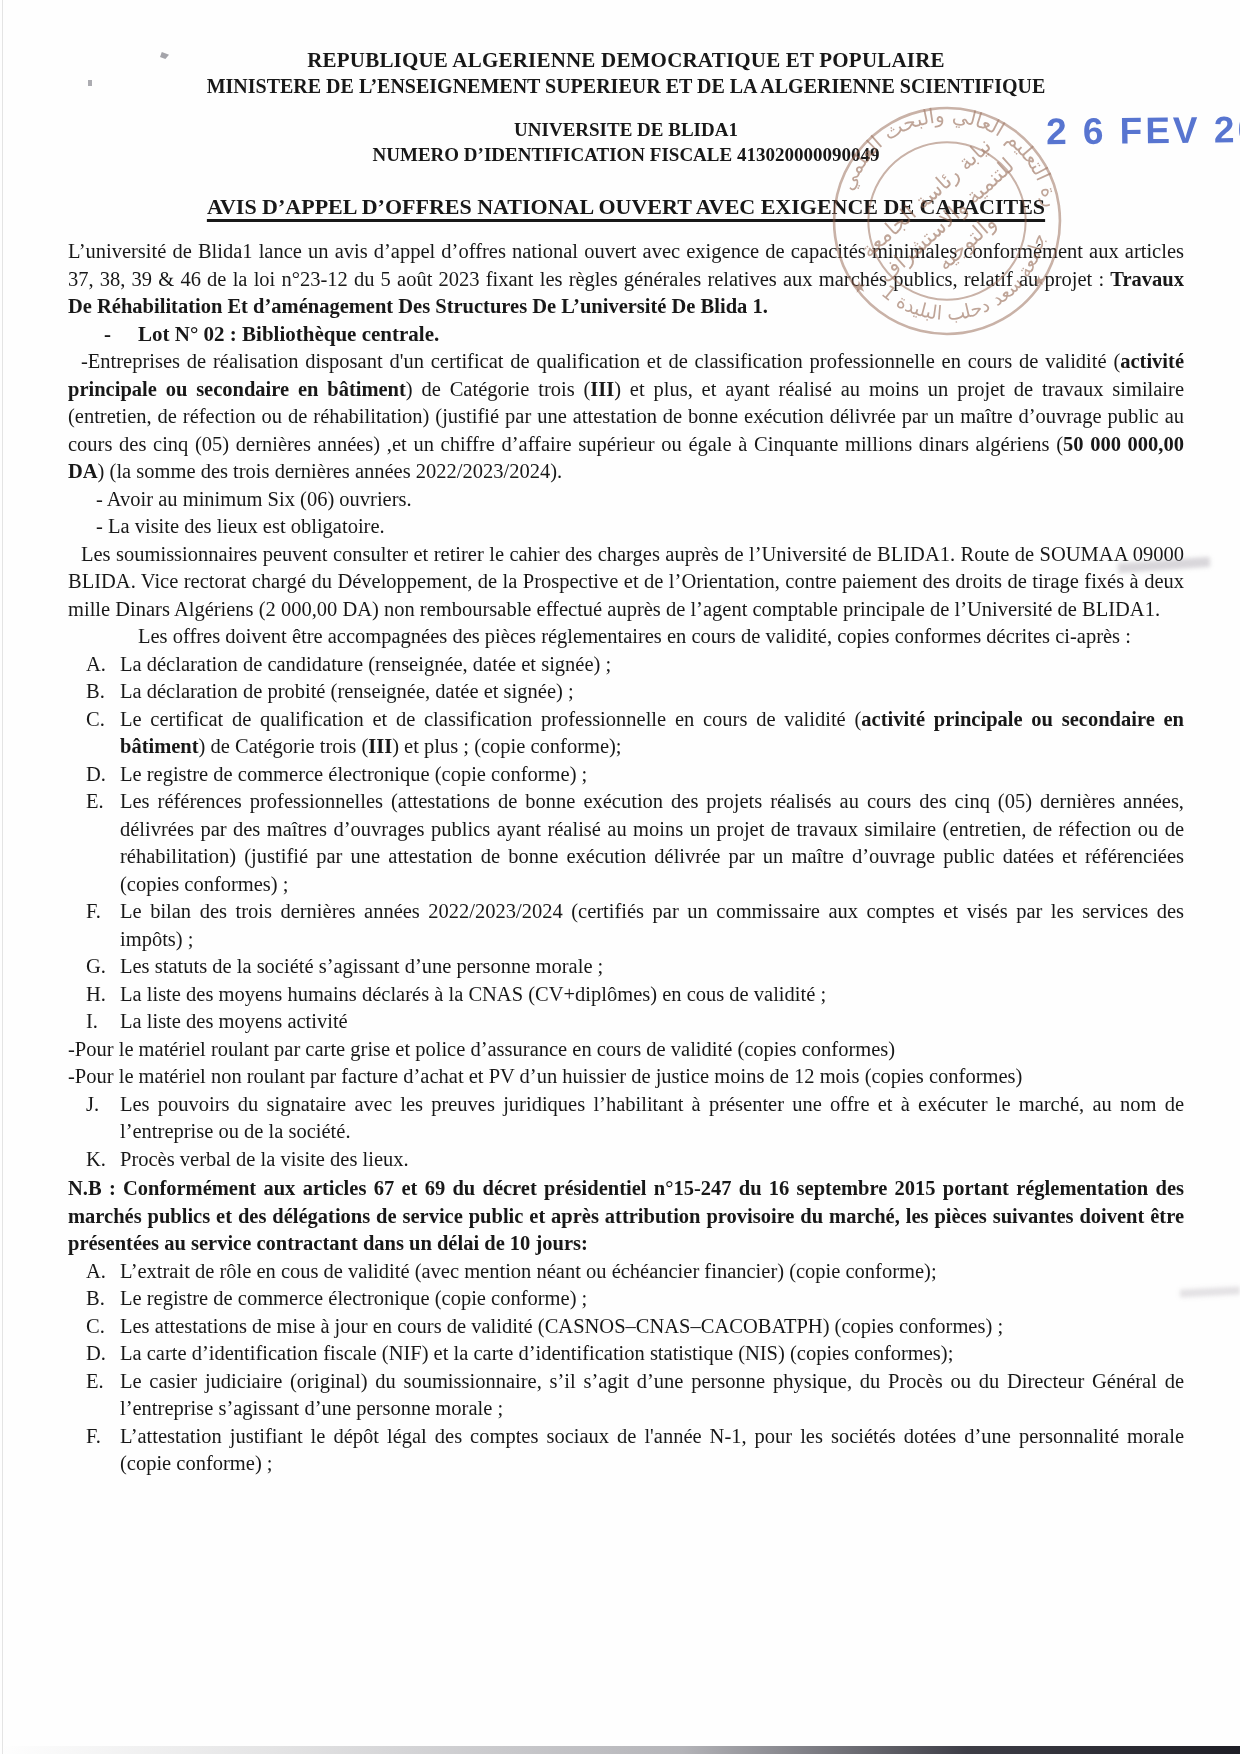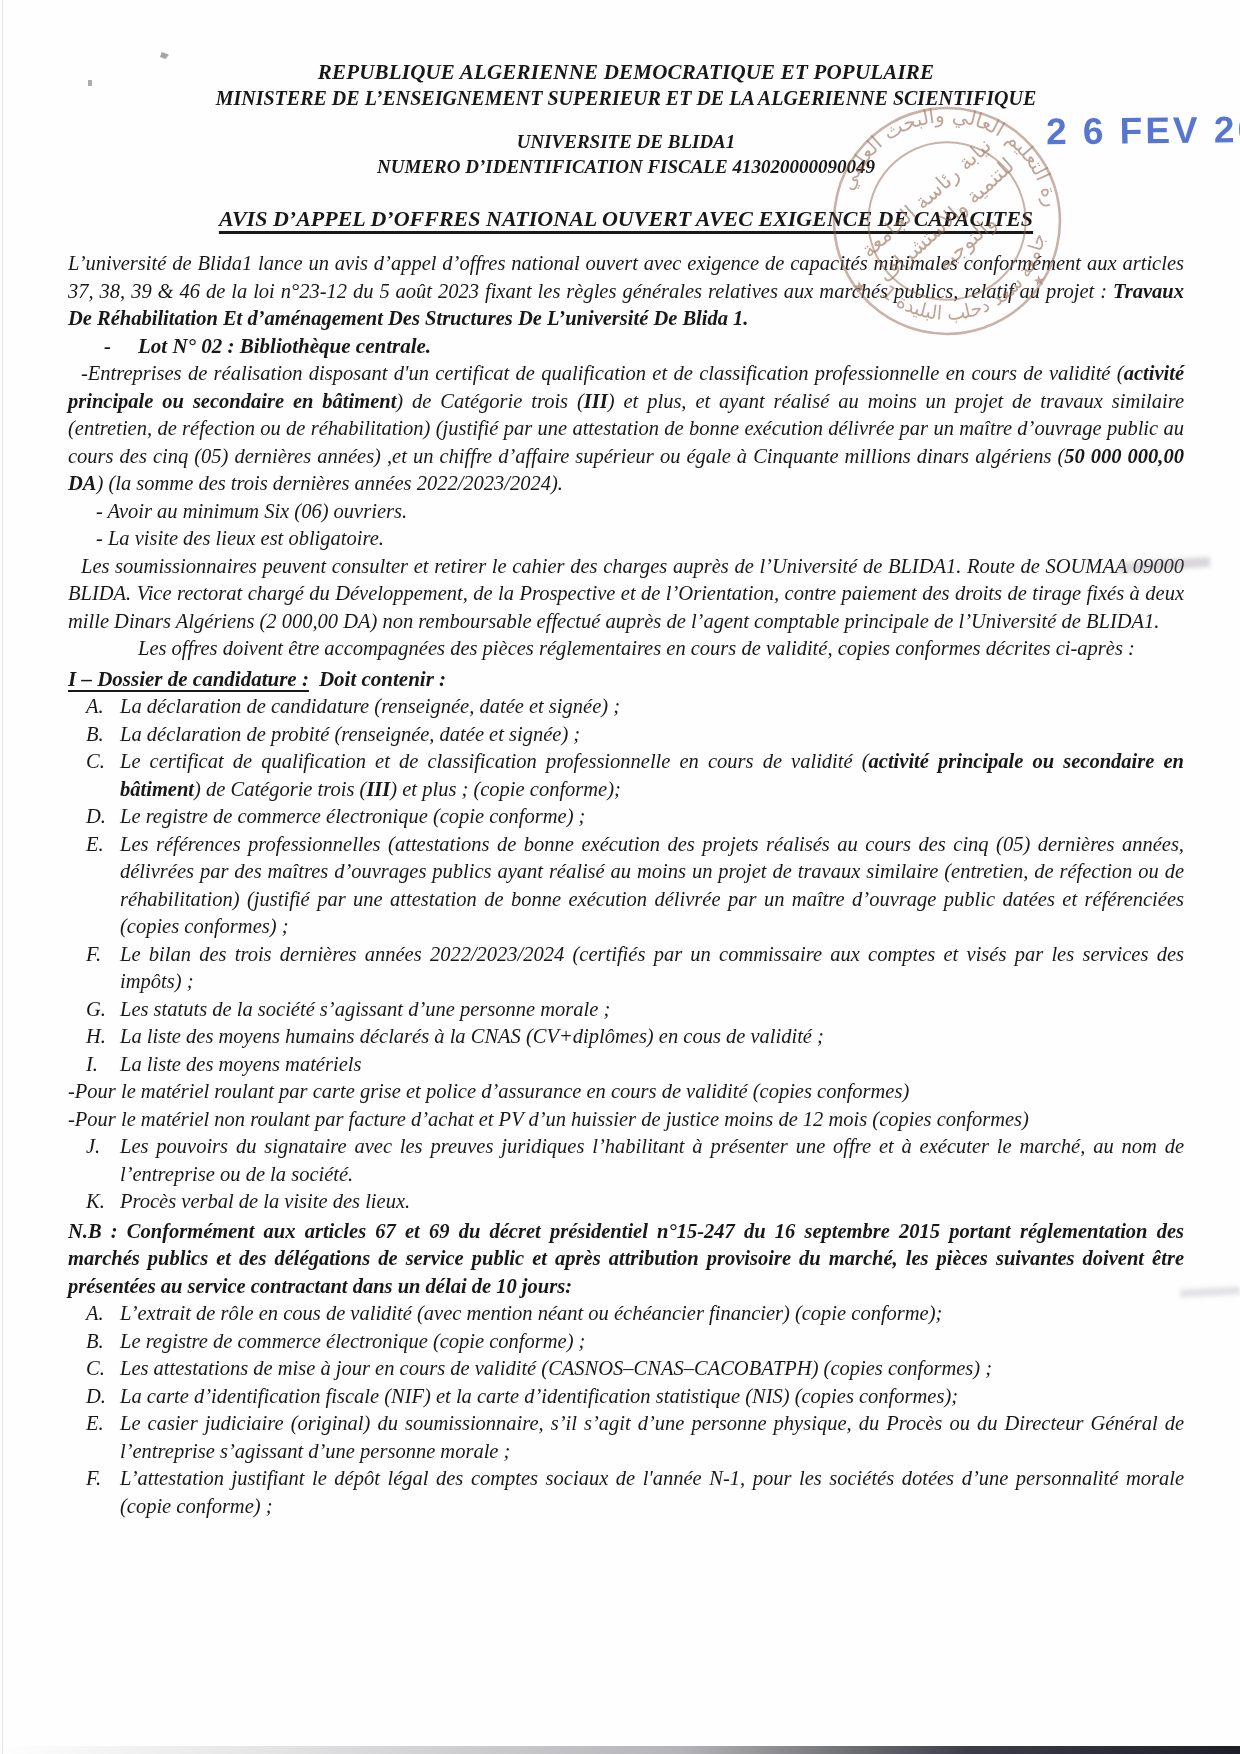--- a/index.html
+++ b/index.html
@@ -19,7 +19,7 @@
       rgba(0,0,0,0) 0%, rgba(110,110,115,.18) 22%,
       rgba(90,90,100,.45) 55%, rgba(35,35,45,.88) 78%, rgba(18,18,26,.95) 100%);
   }
-  .content{position:absolute;left:68px;top:60px;width:1116px;font-style:italic;}
+  .content{position:absolute;left:68px;top:48px;width:1116px;}
   .hdr{text-align:center;font-weight:bold;line-height:1.22;}
   .h-rep{font-size:21px;letter-spacing:.2px;}
   .h-min{font-size:20px;}

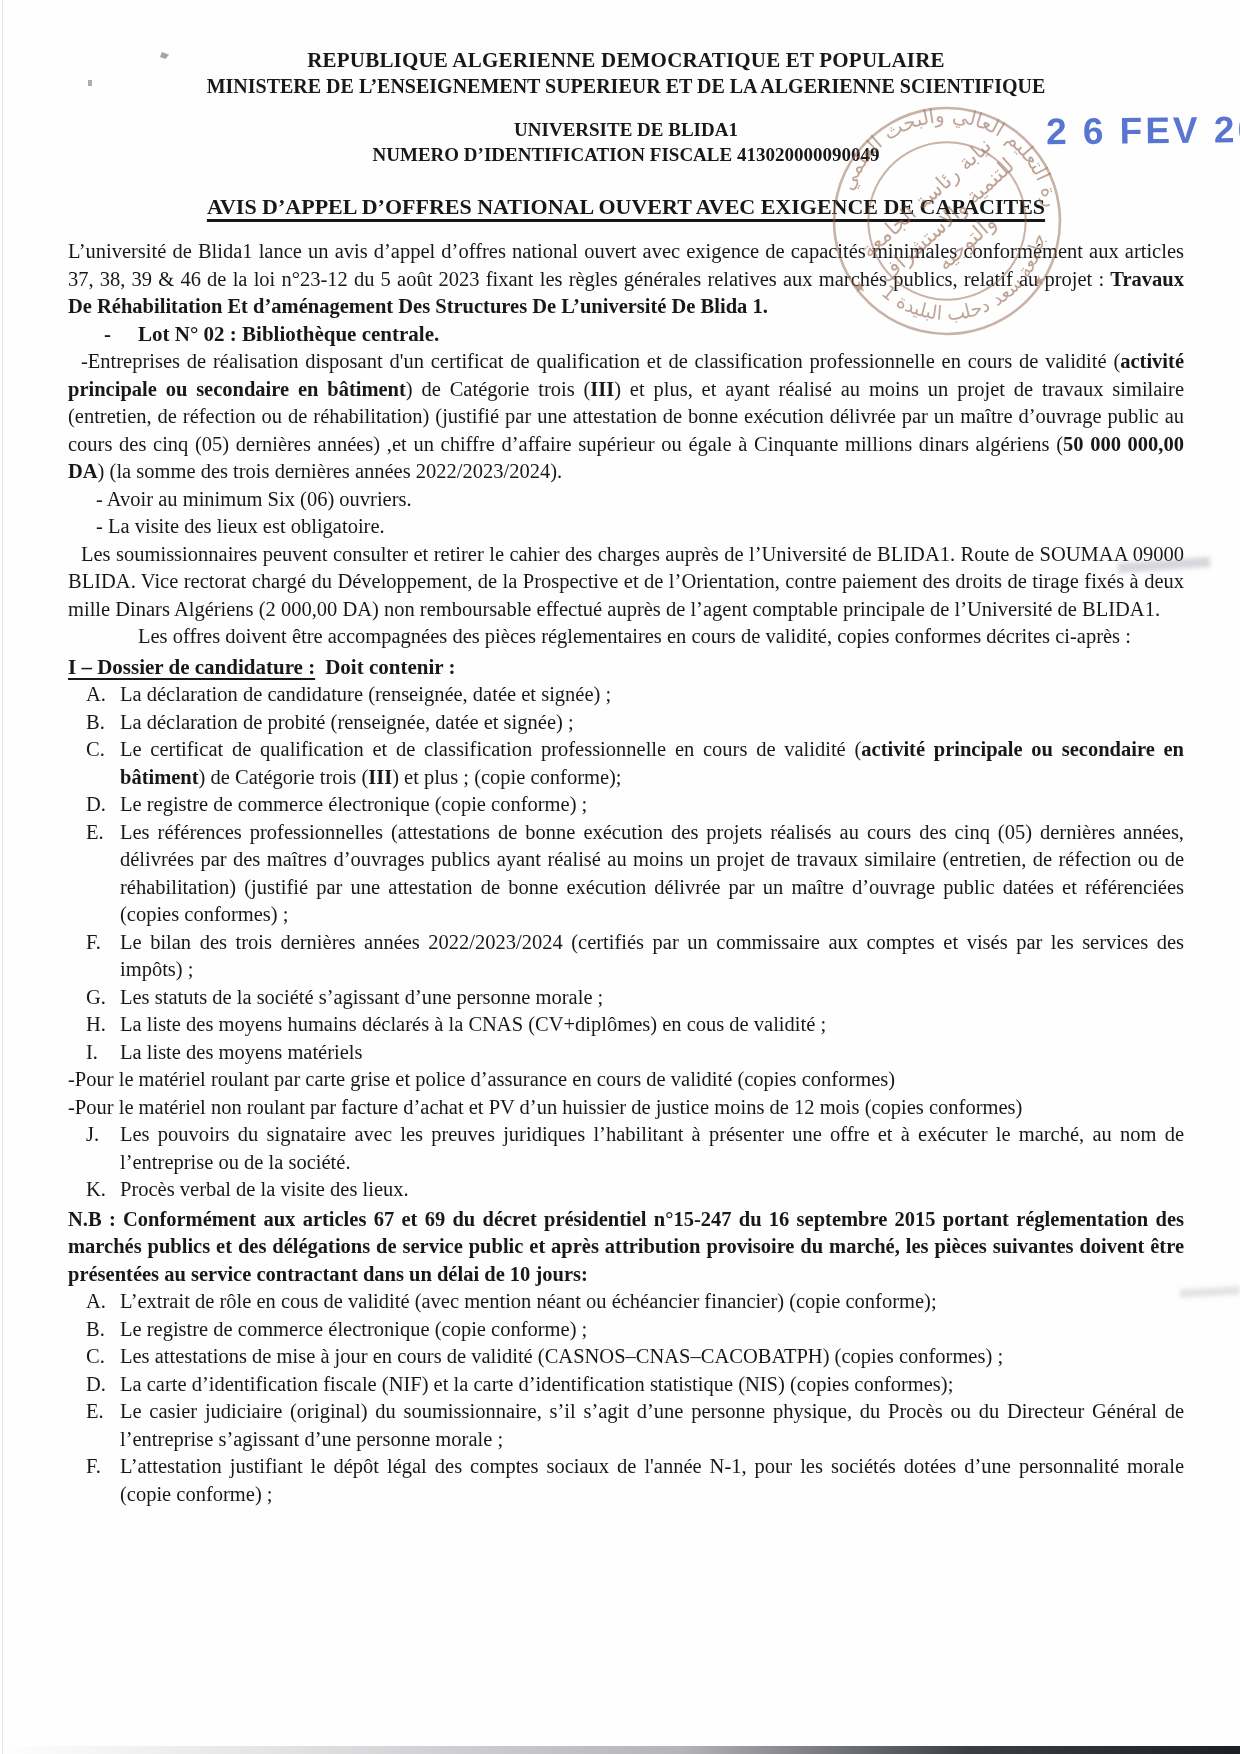--- a/index.html
+++ b/index.html
@@ -100,9 +100,6 @@
       <p class="ind">Les soumissionnaires peuvent consulter et retirer le cahier des charges auprès de l’Université de BLIDA1. Route de SOUMAA 09000 BLIDA. Vice rectorat chargé du Développement, de la Prospective et de l’Orientation, contre paiement des droits de tirage fixés à deux mille Dinars Algériens (2 000,00 DA) non remboursable effectué auprès de l’agent comptable principale de l’Université de BLIDA1.</p>
       <p class="ind-big">Les offres doivent être accompagnées des pièces réglementaires en cours de validité, copies conformes décrites ci-après :</p>
 
-      <div class="sec-head">
-        <span class="u b">I – Dossier de candidature :</span><span class="b rest">Doit contenir :</span>
-      </div>
 
       <div class="li">
           <span class="ltr">A.</span>

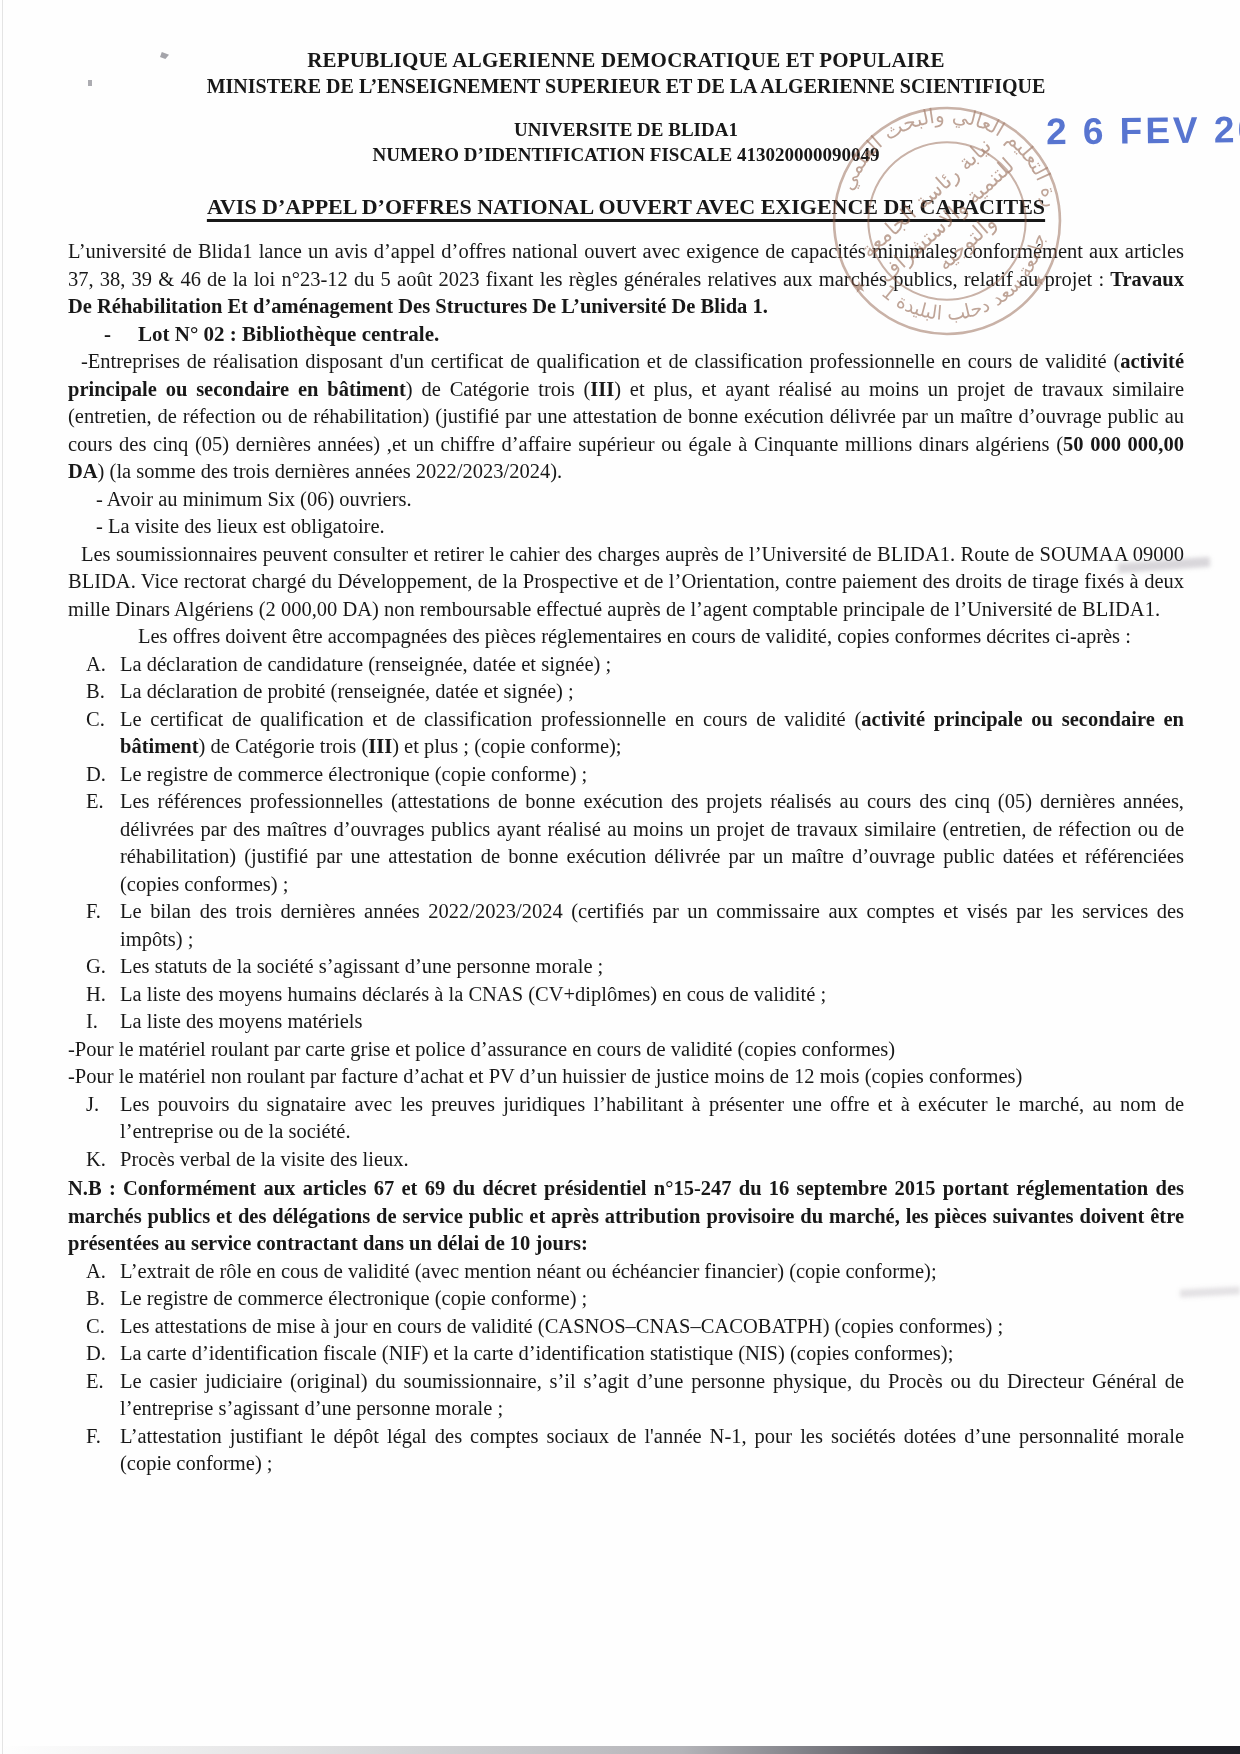--- a/index.html
+++ b/index.html
@@ -135,7 +135,7 @@
         </div>
       <div class="li">
           <span class="ltr">I.</span>
-          <span class="ltx">La liste des moyens matériels</span>
+          <span class="ltx">La liste des moyens activité</span>
         </div>
 
       <p class="dashline">-Pour le matériel roulant par carte grise et police d’assurance en cours de validité (copies conformes)</p>

